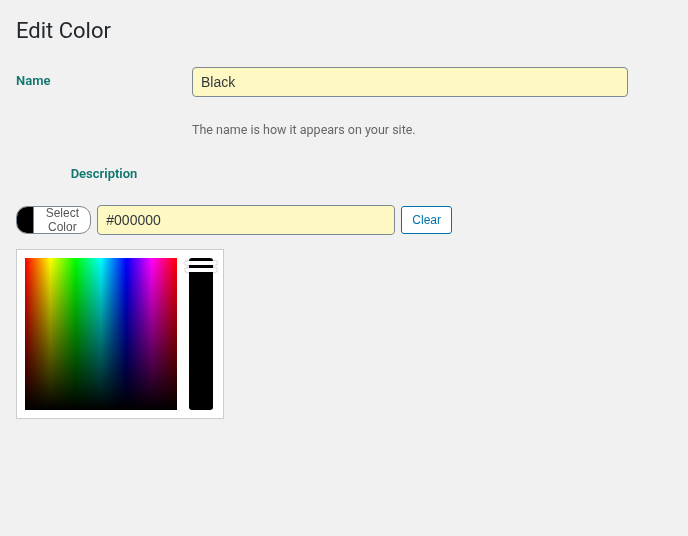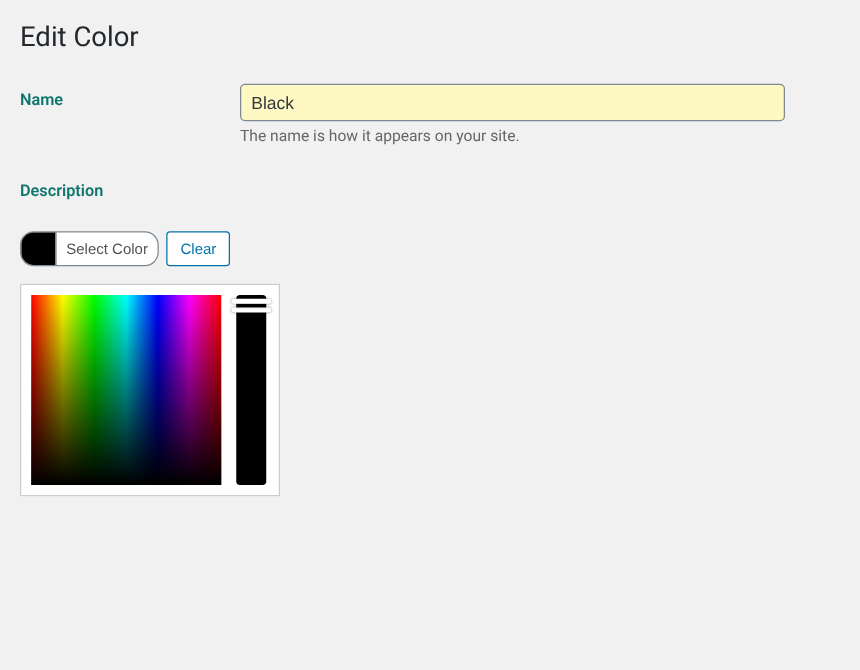--- a/index.html
+++ b/index.html
@@ -56,7 +56,7 @@
     .description {
       font-size: 12.5px;
       color: #666;
-      margin-top: 4px;
+      margin-top: 24px;
       line-height: 1.5;
     }
     .color-controls {

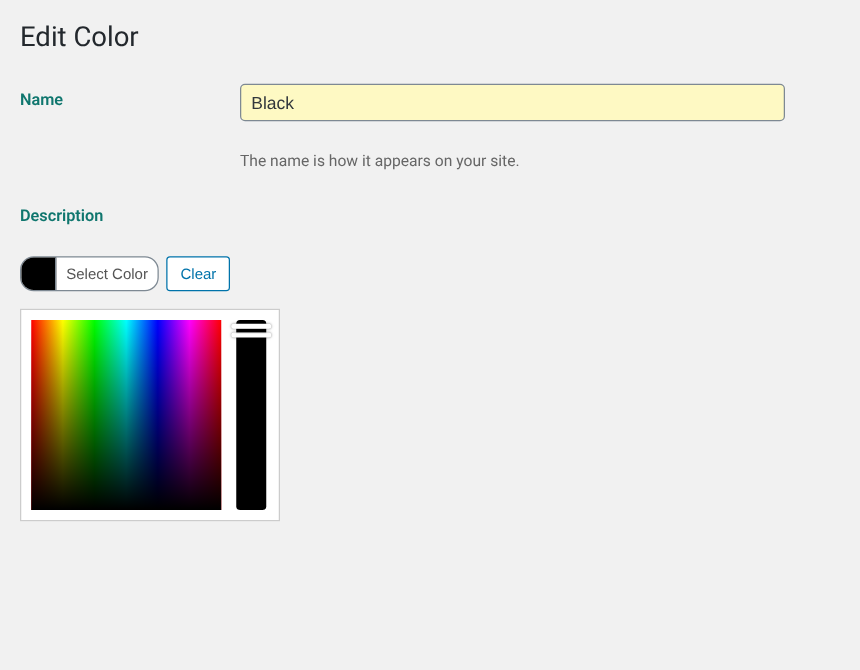--- a/index.html
+++ b/index.html
@@ -36,7 +36,7 @@
       flex: 1;
       max-width: 436px;
     }
-    .form-row.description-row .label-col { padding-top: 2px; }
+    .form-row.description-row .label-col { padding-top: 2px; text-align: center; }
     .form-row.color-row .label-col { padding-top: 8px; }
     input[type="text"], textarea {
       width: 100%;

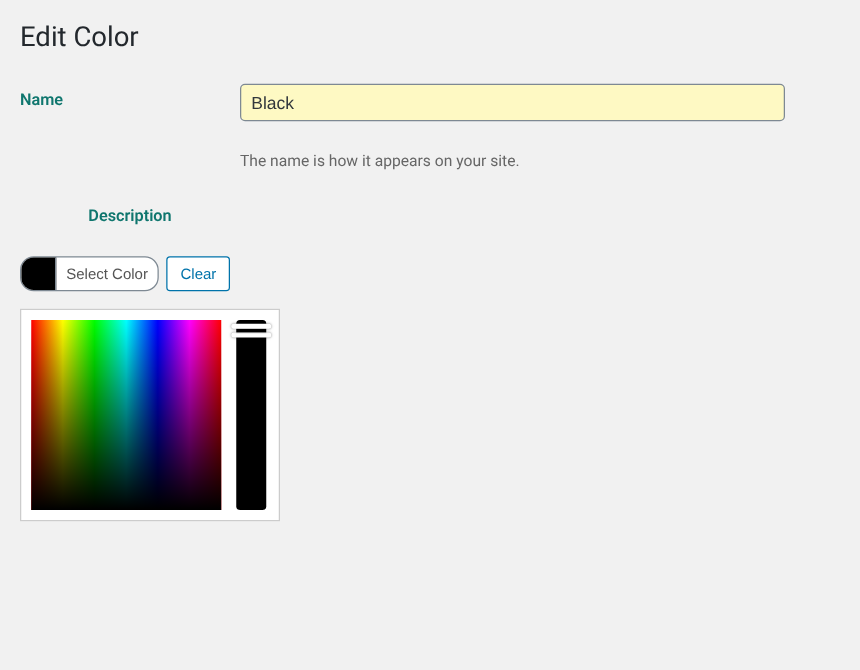--- a/index.html
+++ b/index.html
@@ -171,6 +171,7 @@
           <span class="swatch"></span>
           <span class="label">Select Color</span>
         </button>
+        <input type="text" class="hex-input" value="#000000" style="">
         <button type="button" class="clear-btn">Clear</button>
       </div>
 

